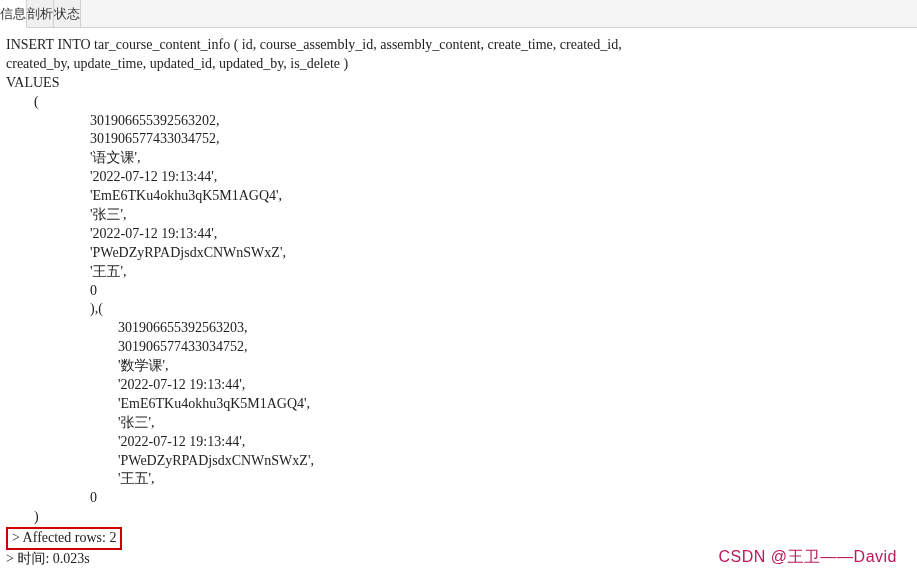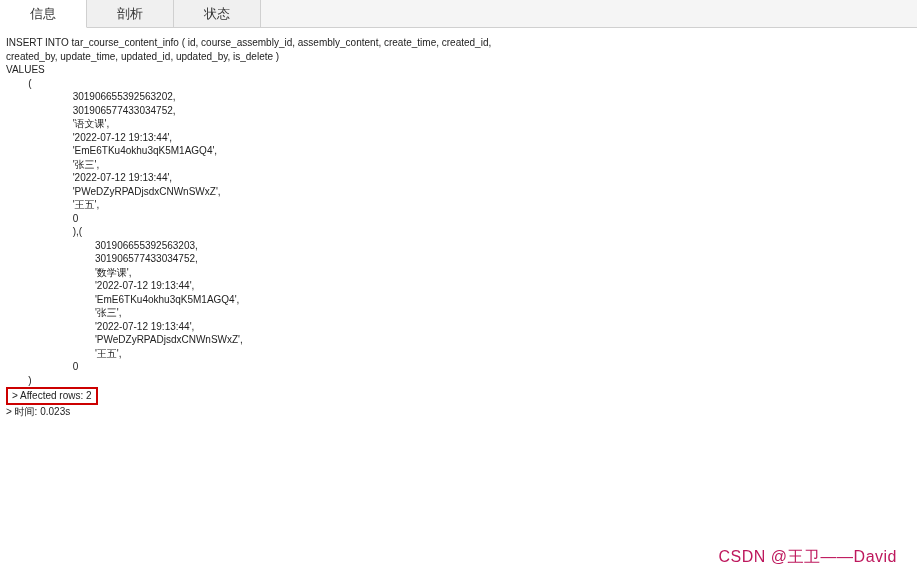--- a/index.html
+++ b/index.html
@@ -22,7 +22,7 @@
       height: 28px;
     }
     .tab {
-      padding: 4px 30px;
+      padding: 4px 0;
       font-size: 13px;
       color: #333;
       cursor: pointer;

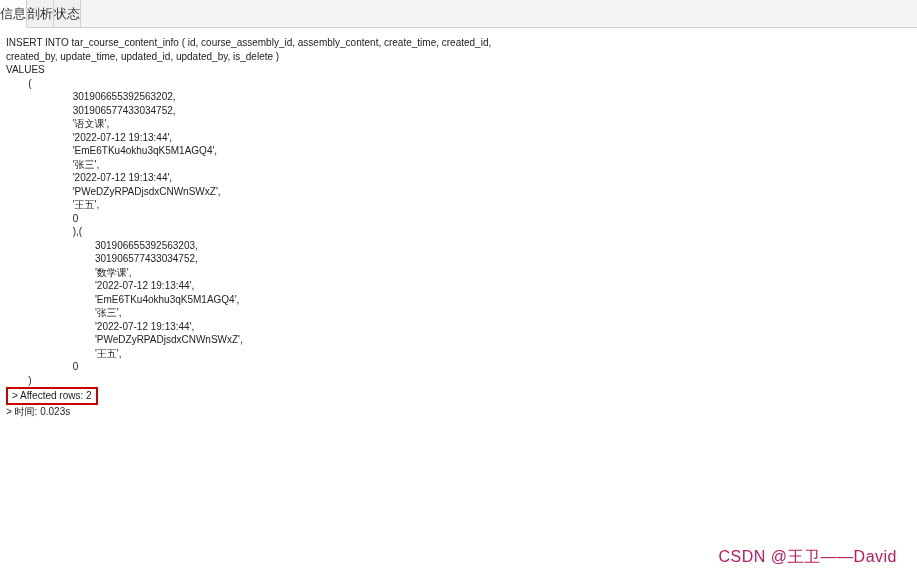--- a/index.html
+++ b/index.html
@@ -39,8 +39,8 @@
     }
     .content {
       padding: 8px 6px;
-      font-family: Liberation Sans, sans-serif;
-      font-size: 10px;
+      font-family: Liberation Serif, serif;
+      font-size: 14px;
       line-height: 1.35;
       color: #222;
       white-space: pre;

